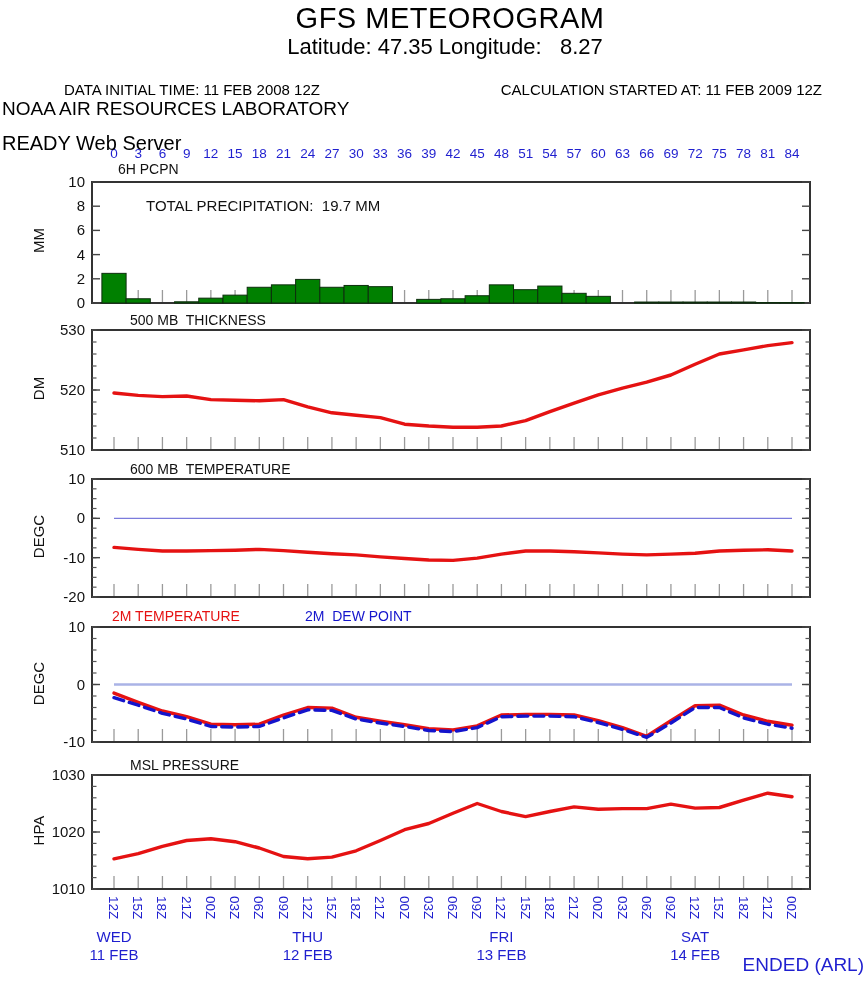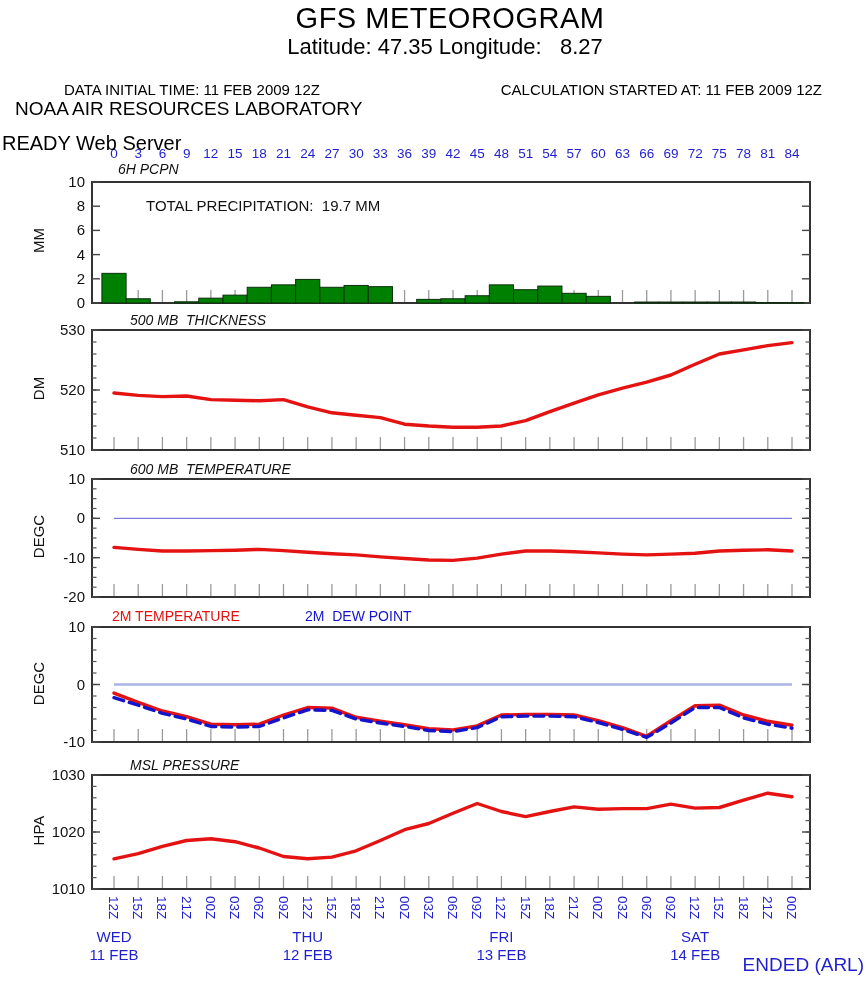--- a/index.html
+++ b/index.html
@@ -452,7 +452,7 @@
   <div class="abs hdr-title pre">GFS METEOROGRAM</div>
   <div class="abs hdr-subtitle pre">Latitude: 47.35 Longitude:   8.27</div>
 
-  <div class="abs info-left pre">DATA INITIAL TIME: 11 FEB 2009 12Z</div>
+  <div class="abs info-left pre">DATA INITIAL TIME: 11 FEB 2008 12Z</div>
   <div class="abs org pre">NOAA AIR RESOURCES LABORATORY</div>
   <div class="abs server pre">READY Web Server</div>
   <div class="abs info-right1 pre">CALCULATION STARTED AT: 11 FEB 2009 12Z</div>

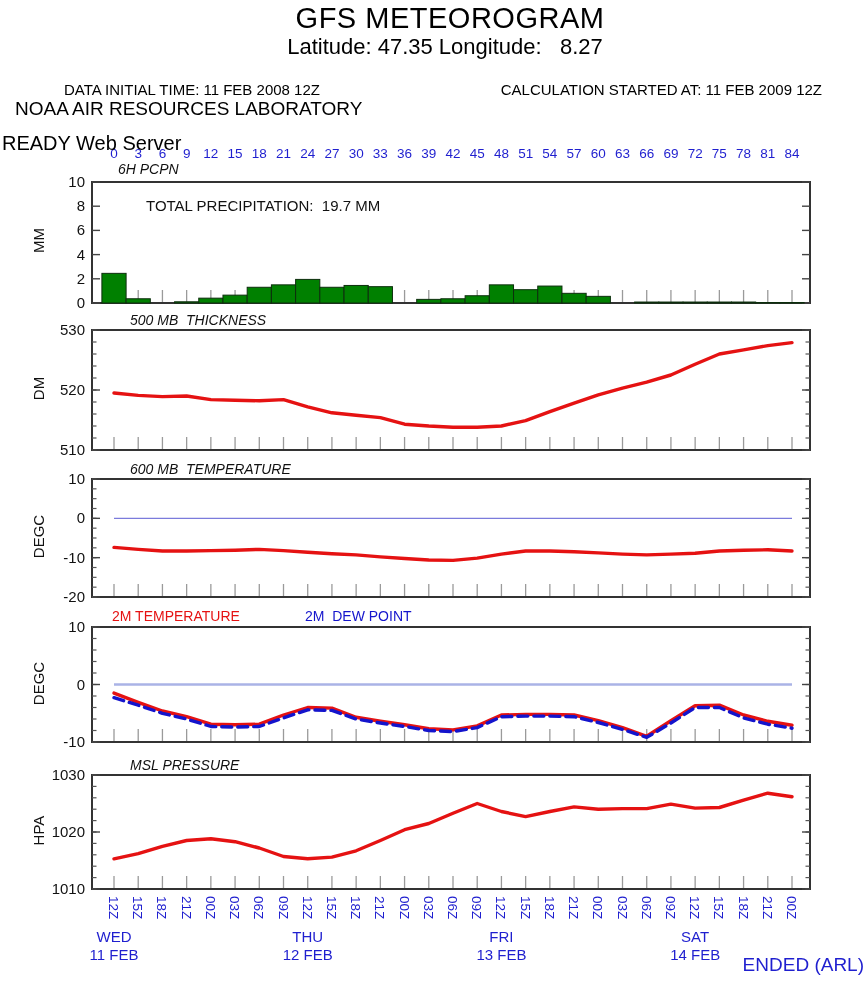--- a/index.html
+++ b/index.html
@@ -13,7 +13,7 @@
   .hdr-title { top:2px; left:0; width:900px; text-align:center; font-size:29px; letter-spacing:0.5px; }
   .hdr-subtitle { top:34px; left:0; width:890px; text-align:center; font-size:22px; }
   .info-left   { top:81px; left:64px;  font-size:15px; }
-  .org         { top:98px; left:15px;   font-size:19px; }
+  .org         { top:98px; left:2px;   font-size:19px; }
   .server      { top:132px; left:2px;  font-size:20px; }
   .info-right1 { top:81px; right:46px; font-size:15px; text-align:right; }
   .info-right2 { top:98px; right:46px; font-size:15px; text-align:right; }

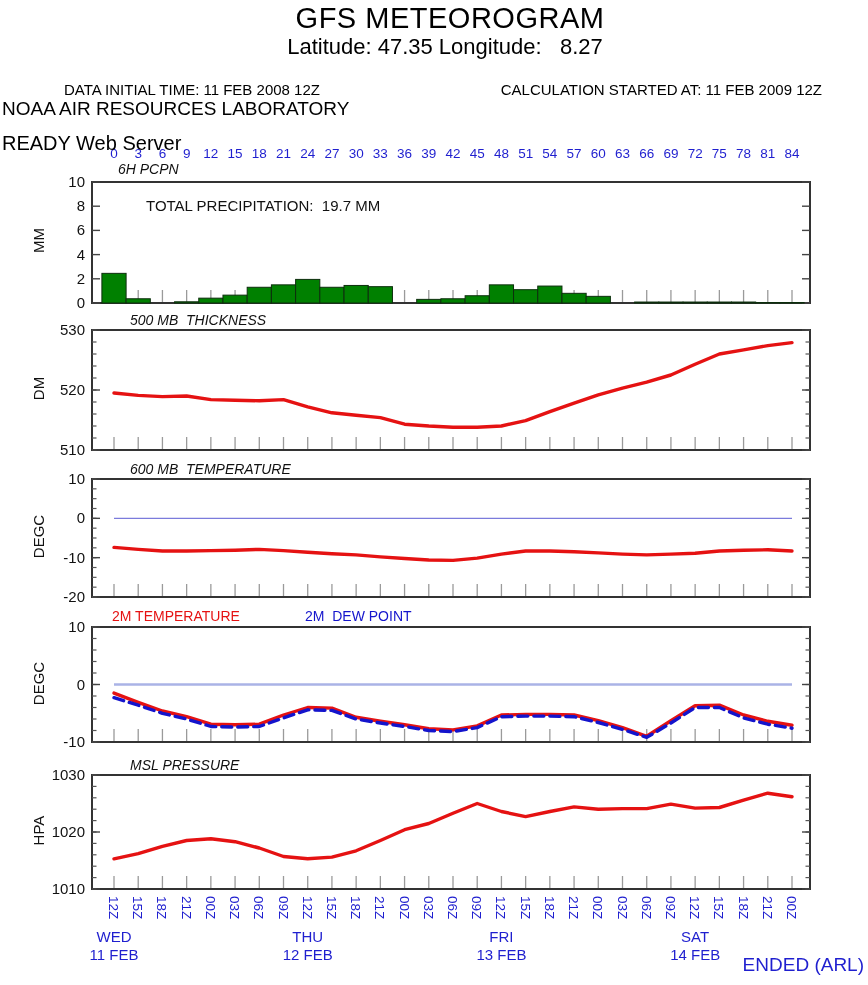--- a/index.html
+++ b/index.html
@@ -17,7 +17,7 @@
   .server      { top:132px; left:2px;  font-size:20px; }
   .info-right1 { top:81px; right:46px; font-size:15px; text-align:right; }
   .info-right2 { top:98px; right:46px; font-size:15px; text-align:right; }
-  .ptitle { font-size:14px; color:#111;font-style:italic; }
+  .ptitle { font-size:14px; color:#111; }
   .annot  { font-size:15px; color:#111; }
   .legend { font-size:14px;text-align:center; }
   .ylab {

